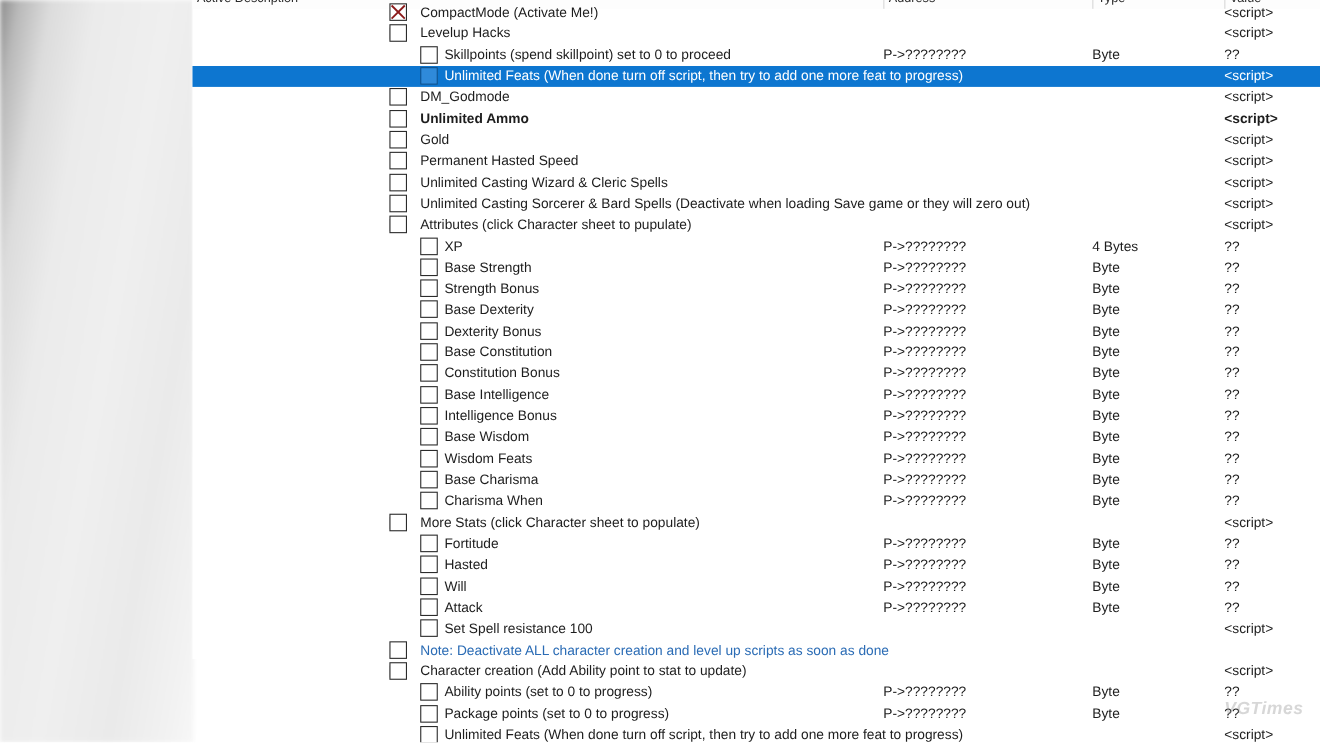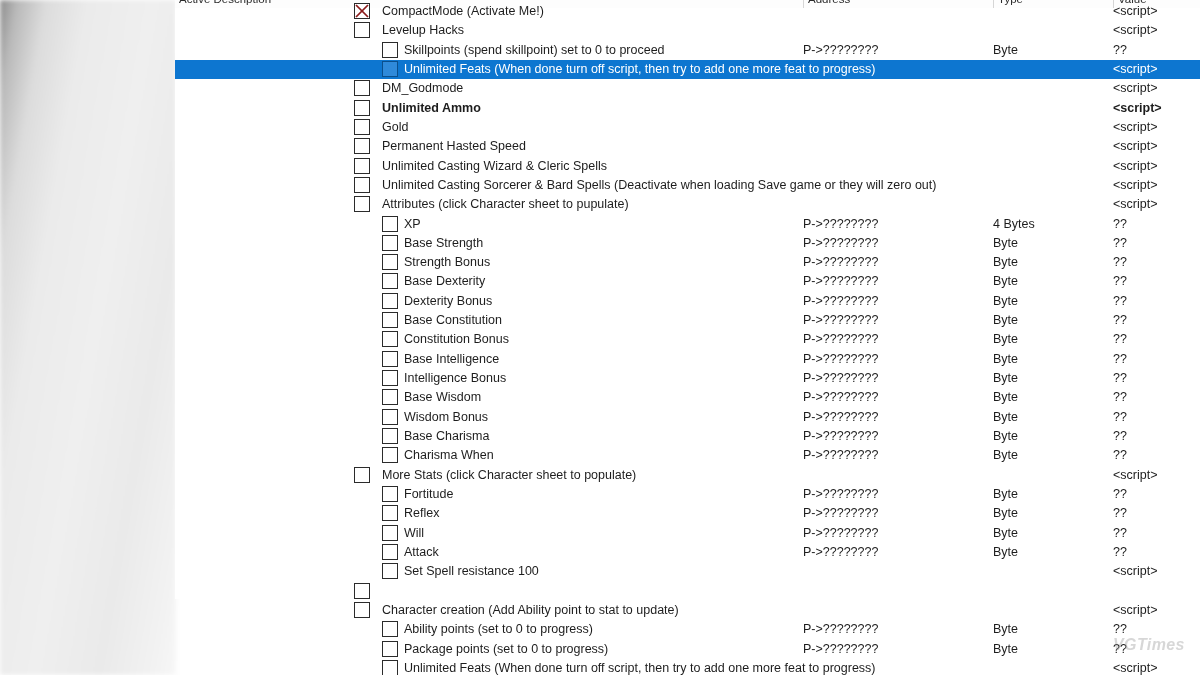--- a/index.html
+++ b/index.html
@@ -333,7 +333,7 @@
         </div>
         <div class="row" style="top: 407.72px;">
           <div class="cbox" style="left: 207px;"></div>
-          <div class="desc" style="left: 229px;">Wisdom Bonus</div>
+          <div class="desc" style="left: 229px;">Wisdom Feats</div>
           <div class="addr">P-&gt;????????</div>
           <div class="type">Byte</div>
           <div class="val">??</div>

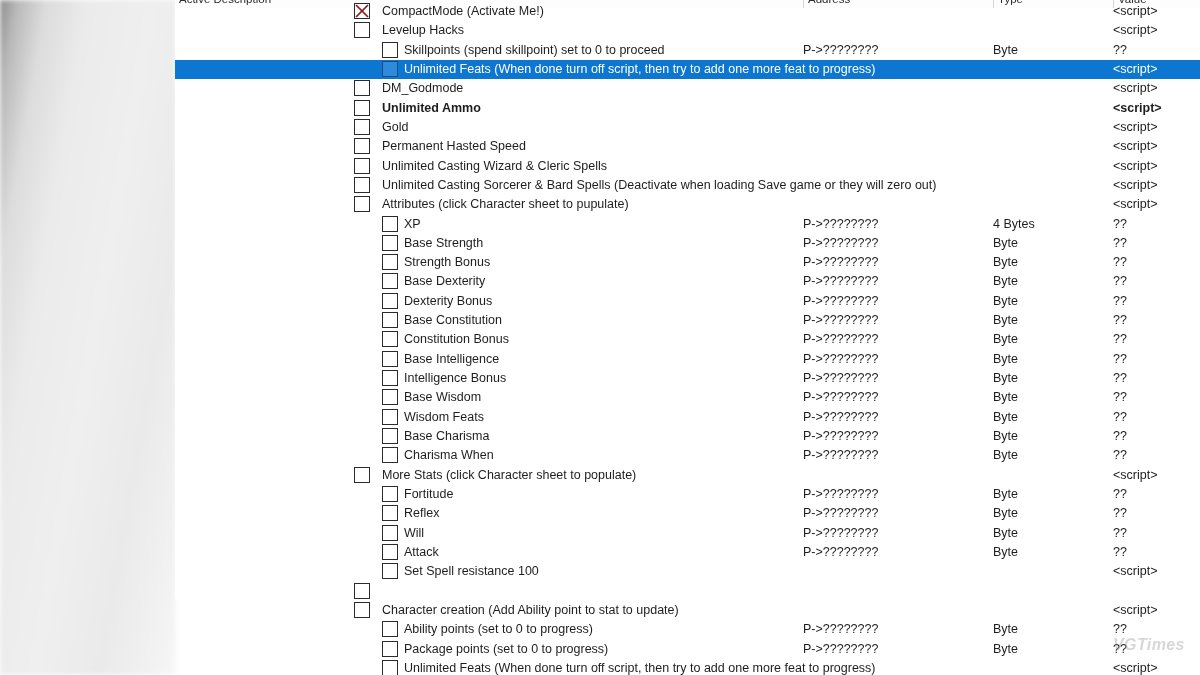--- a/index.html
+++ b/index.html
@@ -367,7 +367,7 @@
         </div>
         <div class="row" style="top: 504.32px;">
           <div class="cbox" style="left: 207px;"></div>
-          <div class="desc" style="left: 229px;">Reflex</div>
+          <div class="desc" style="left: 229px;">Hasted</div>
           <div class="addr">P-&gt;????????</div>
           <div class="type">Byte</div>
           <div class="val">??</div>

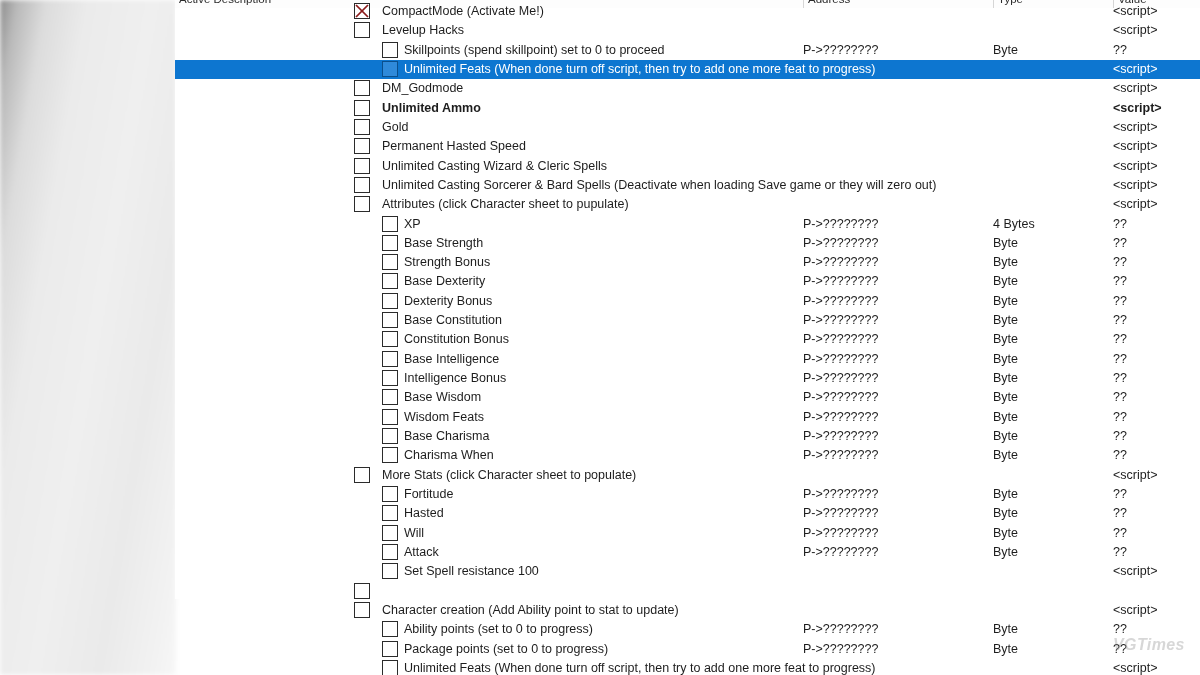--- a/index.html
+++ b/index.html
@@ -393,6 +393,7 @@
         </div>
         <div class="row" style="top: 581.6px;">
           <div class="cbox" style="left: 179px;"></div>
+          <div class="desc note" style="left: 207px;">Note: Deactivate ALL character creation and level up scripts as soon as done</div>
         </div>
         <div class="row" style="top: 600.92px;">
           <div class="expander" style="left: 179px;"></div>

